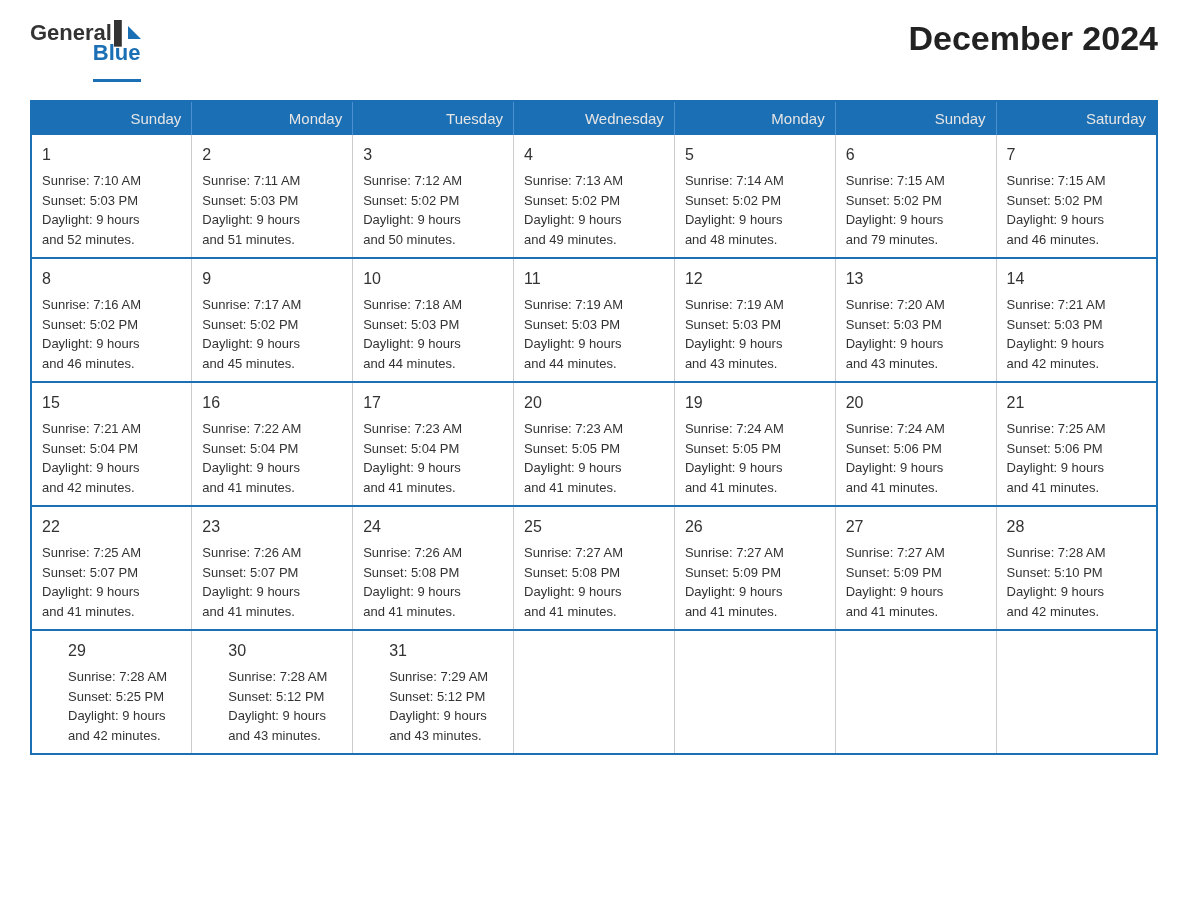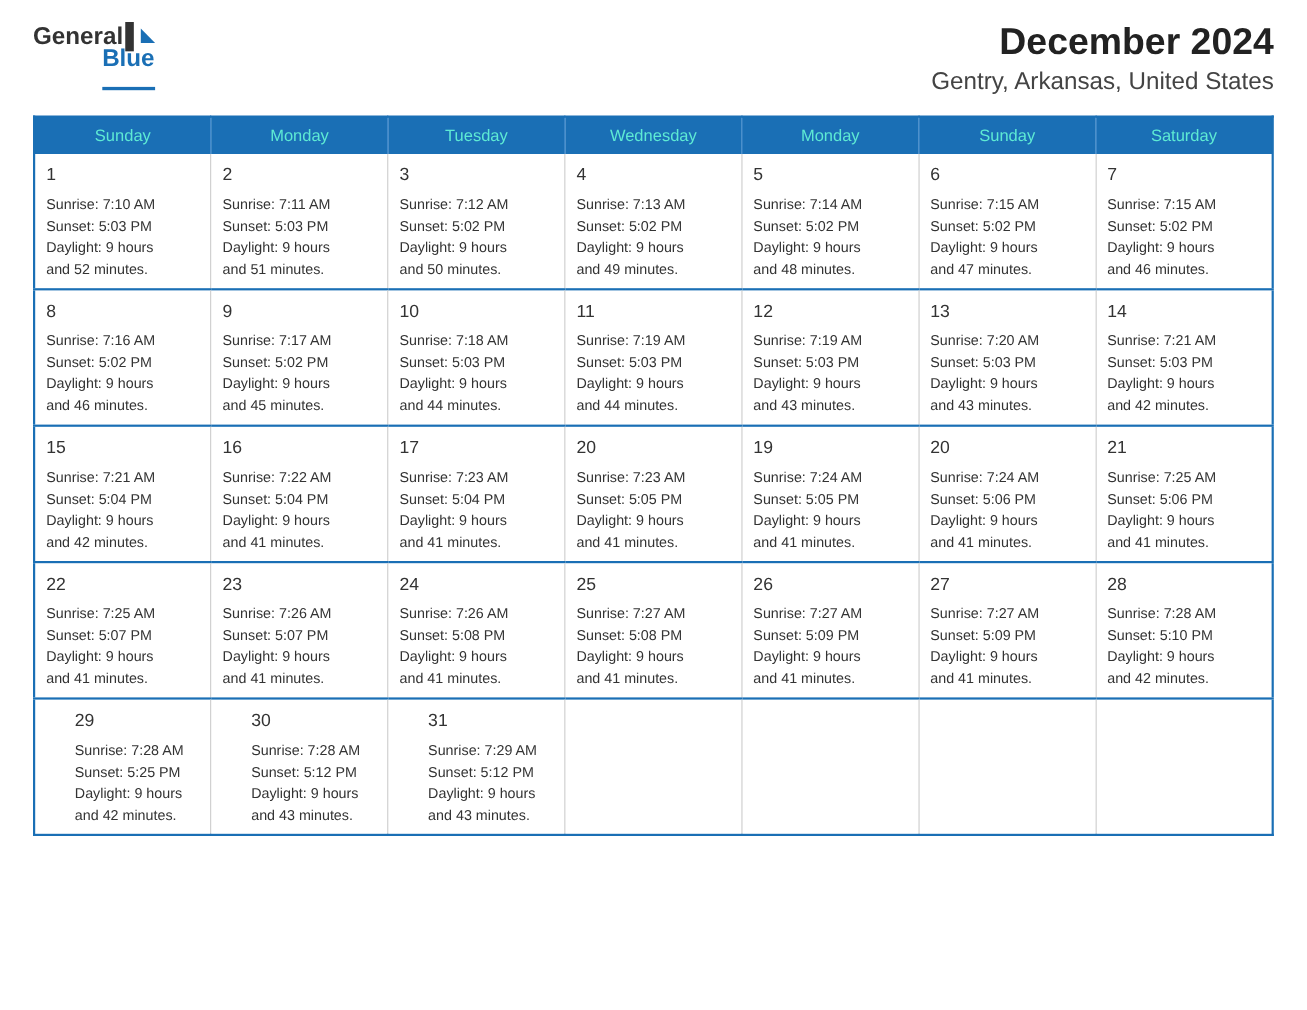--- a/index.html
+++ b/index.html
@@ -107,7 +107,6 @@
   </div>
   <div class="title-area">
     <div class="month-title">December 2024</div>
-    <div class="location-title">Gentry, Arkansas, United States</div>
   </div>
 </div>
 

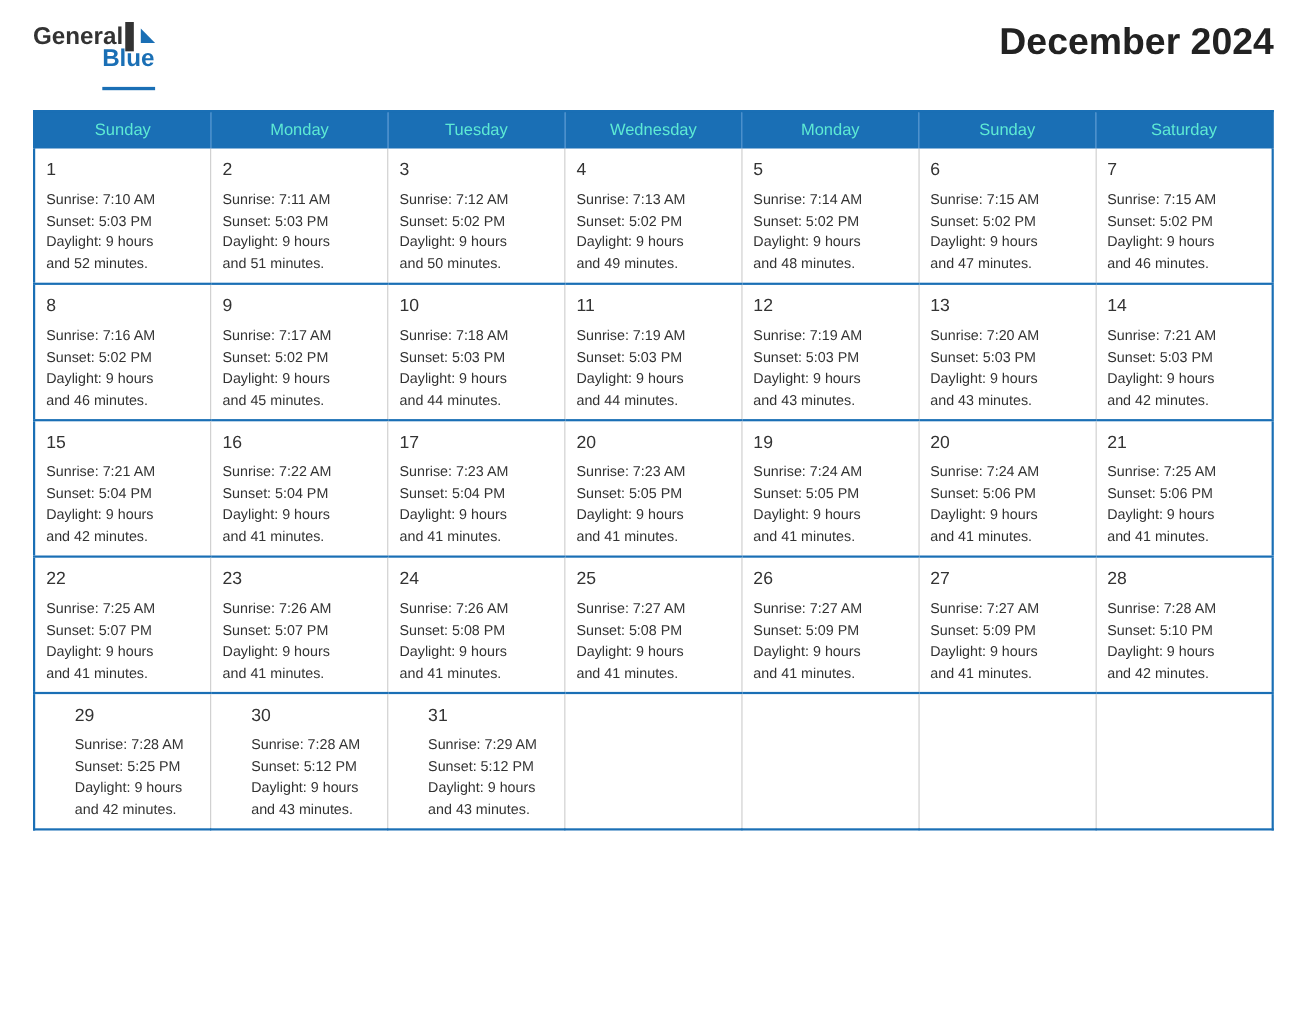--- a/index.html
+++ b/index.html
@@ -55,11 +55,11 @@
     }
     .calendar-table th {
       background-color: #1a6fb5;
-      color: #5eead4;
+      color: #e5e5e5;
       font-size: 15px;
       font-weight: normal;
       padding: 8px 10px;
-      text-align: center;
+      text-align: right;
       border-right: 1px solid #4a90d0;
     }
     .calendar-table th:last-child { border-right: none; }

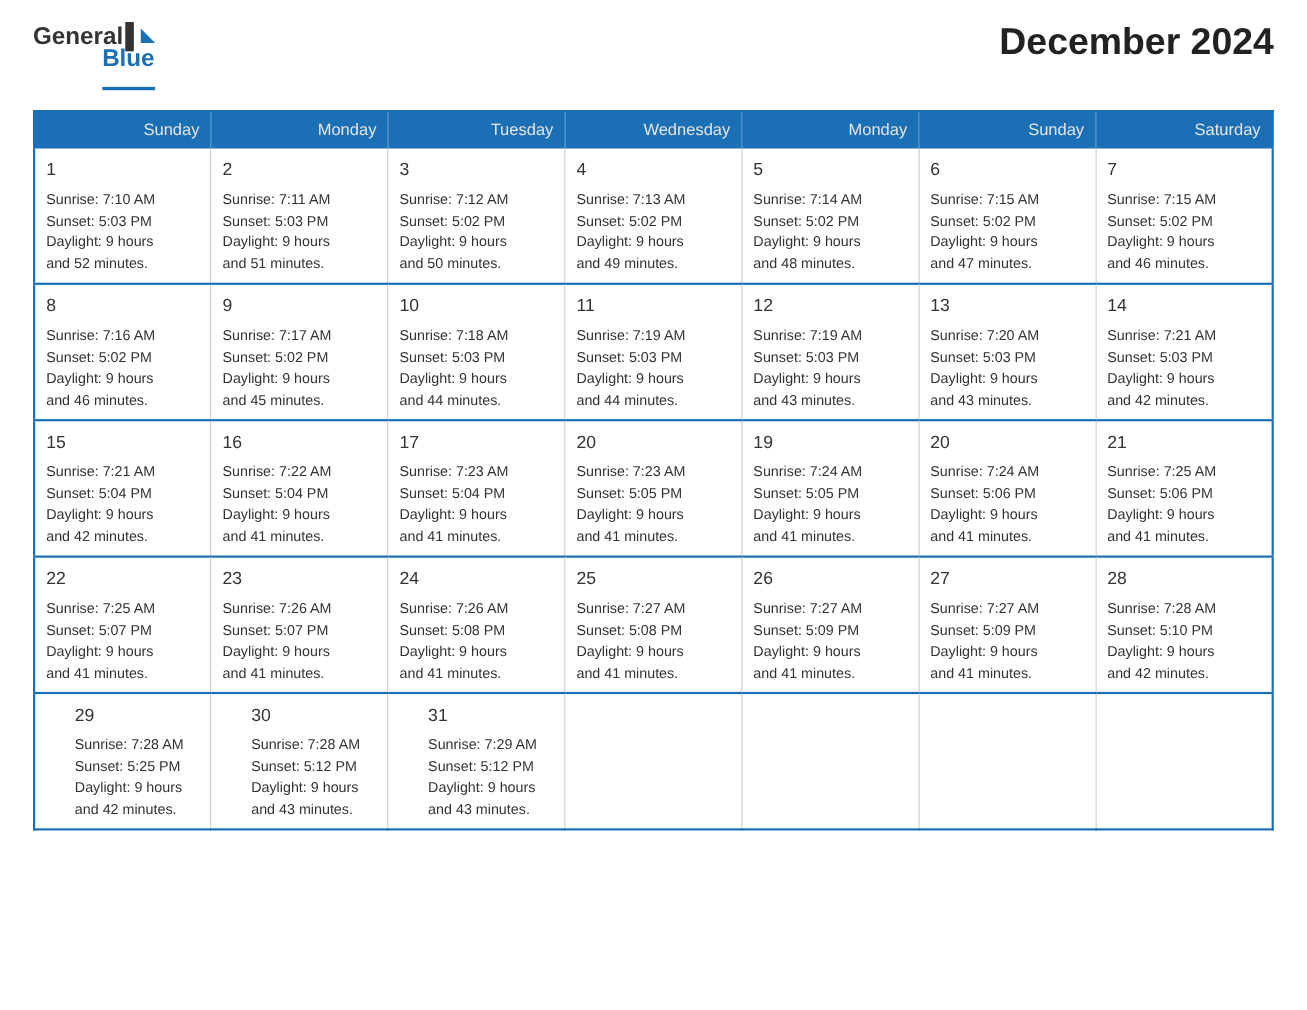--- a/index.html
+++ b/index.html
@@ -164,7 +164,7 @@
         <span class="day-info">Sunrise: 7:15 AM</span><br>
         <span class="day-info">Sunset: 5:02 PM</span><br>
         <span class="day-info">Daylight: 9 hours</span><br>
-        <span class="day-info">and 47 minutes.</span>
+        <span class="day-info">and 79 minutes.</span>
       </td>
         <td>
         <span class="day-number">7</span>

